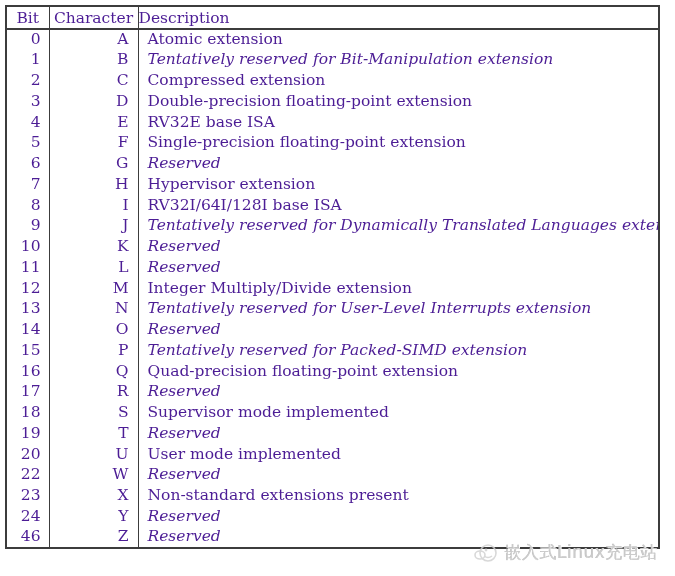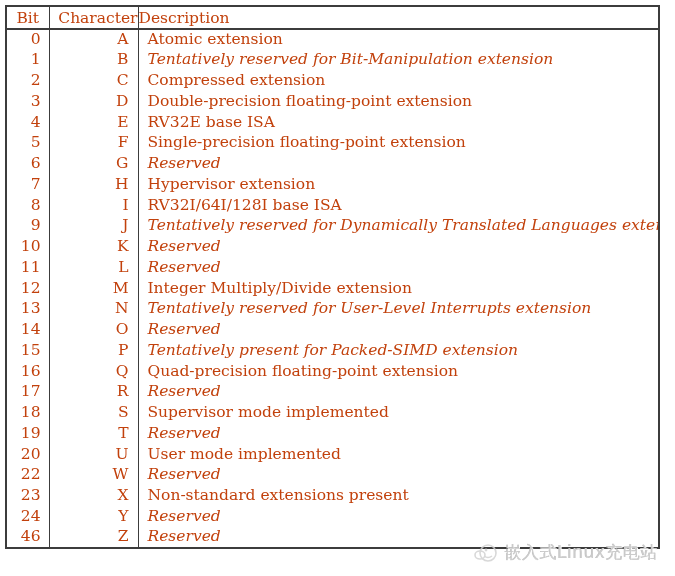--- a/index.html
+++ b/index.html
@@ -22,7 +22,7 @@
     table-layout: fixed;
     border: 2px solid #3c3c3c;
     font-size: 15.5px;
-    color: #c2410c;
+    color: #4c1d95;
   }
   col.c-bit  { width: 43px; }
   col.c-char { width: 89px; }

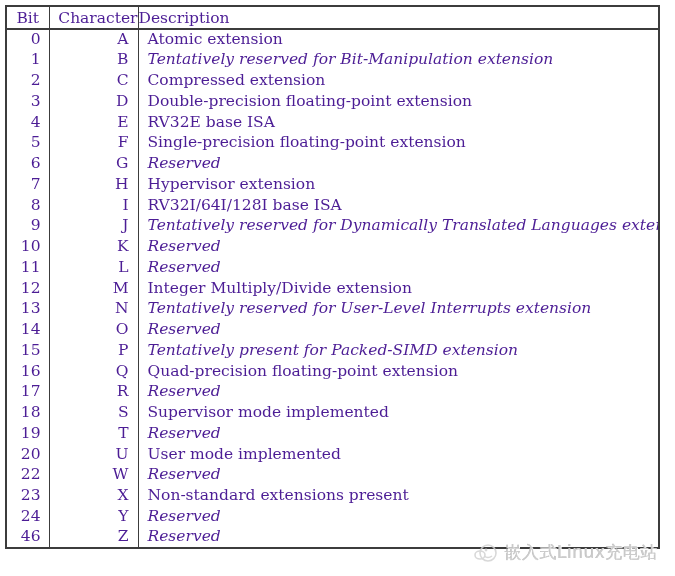--- a/index.html
+++ b/index.html
@@ -35,7 +35,7 @@
     white-space: nowrap;
   }
   th.col-bit  { text-align: center; }
-  th.col-char { text-align: right; }
+  th.col-char { text-align: center; }
   th.col-desc { text-align: left; padding-left: 0; }
   tbody td {
     height: 20.75px;

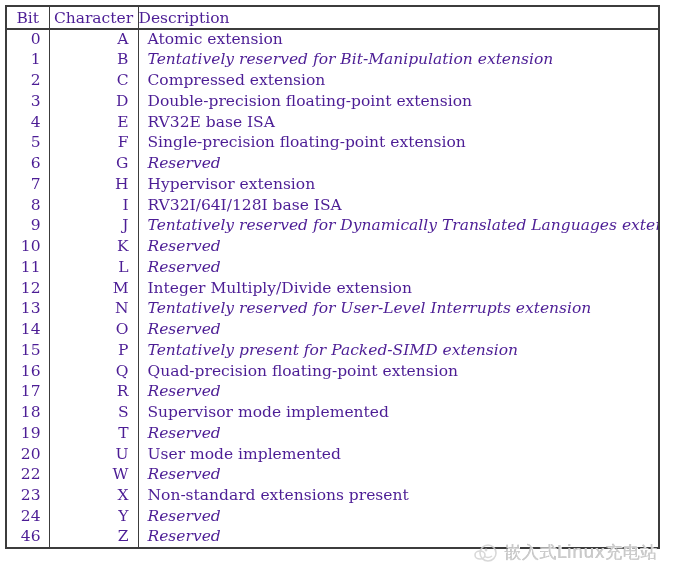--- a/index.html
+++ b/index.html
@@ -164,7 +164,7 @@
         <tr>
           <td class="col-bit">15</td>
           <td class="col-char vline">P</td>
-          <td class="col-desc vline italic">Tentatively present for Packed-SIMD extension</td>
+          <td class="col-desc vline italic">Tentatively reserved for Packed-SIMD extension</td>
         </tr>
         <tr>
           <td class="col-bit">16</td>

